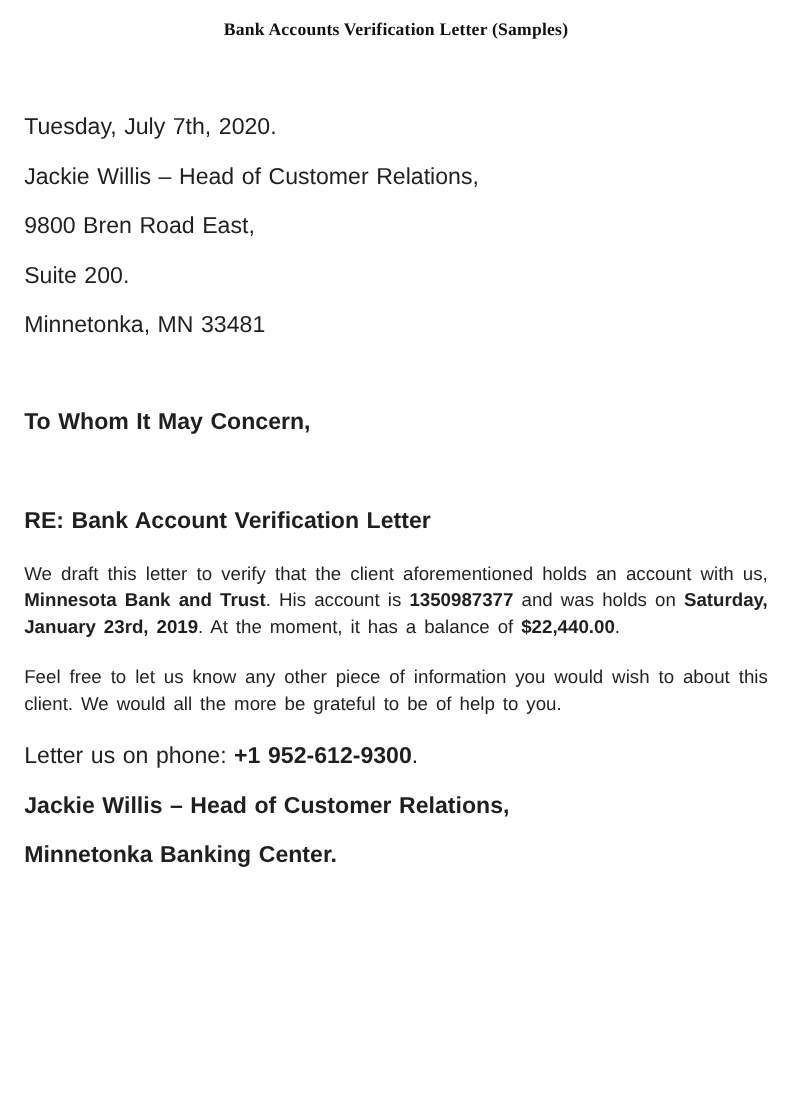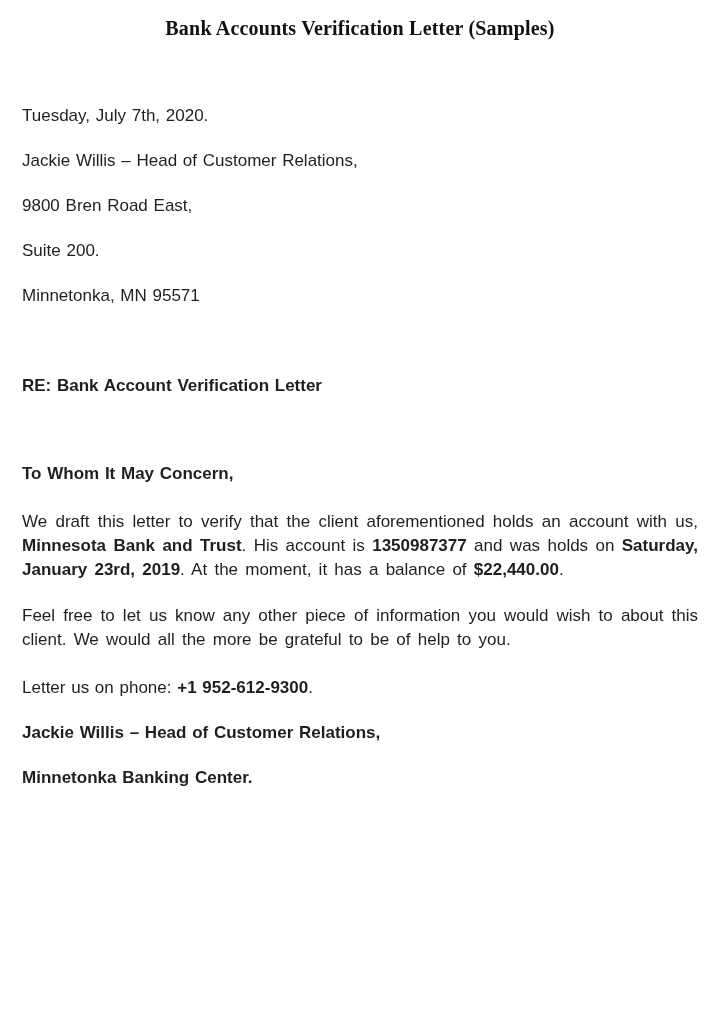--- a/index.html
+++ b/index.html
@@ -22,7 +22,7 @@
     padding-top: 16px;
     font-family: "Liberation Serif", "DejaVu Serif", serif;
     font-weight: 700;
-    font-size: 20px;
+    font-size: 16px;
     line-height: 24px;
     text-align: center;
     color: #111111;

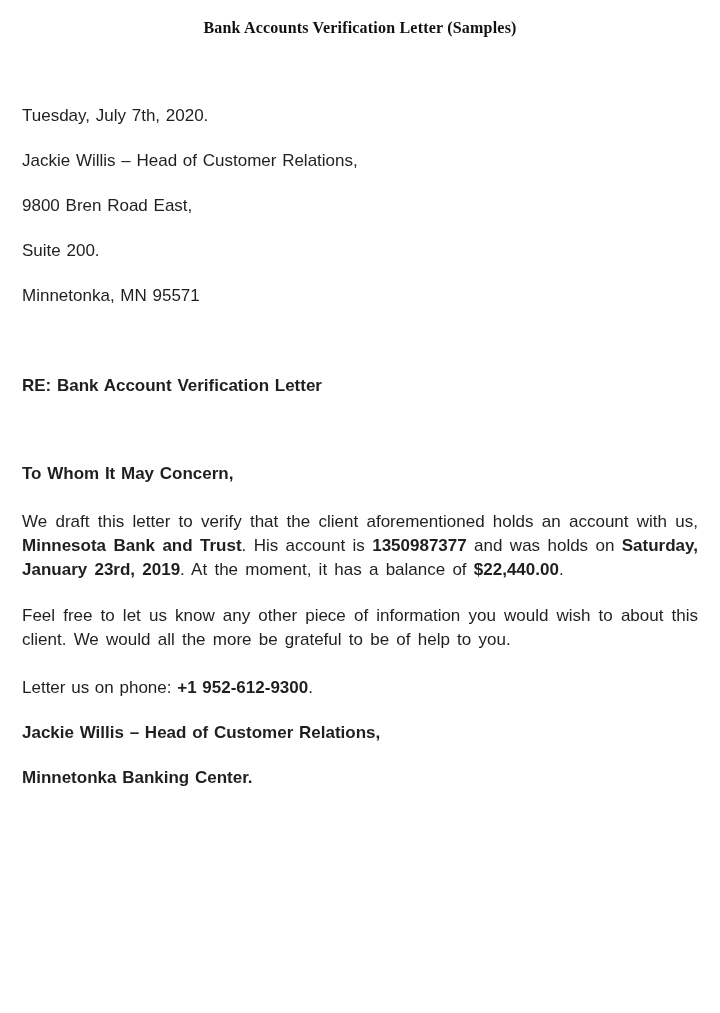--- a/index.html
+++ b/index.html
@@ -29,7 +29,7 @@
     letter-spacing: 0.2px;
   }
   .line {
-    font-size: 17px;
+    font-size: 21px;
     line-height: 20px;
     word-spacing: 1px;
     white-space: nowrap;

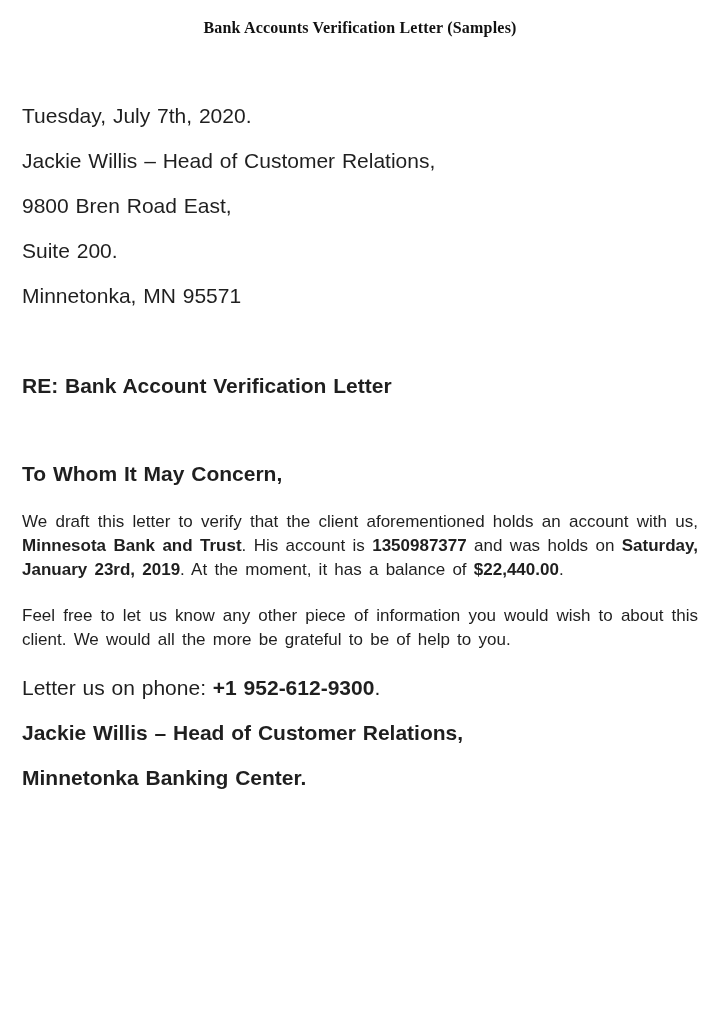--- a/index.html
+++ b/index.html
@@ -65,7 +65,7 @@
       <p class="line">Jackie Willis – Head of Customer Relations,</p>
       <p class="line">9800 Bren Road East,</p>
       <p class="line">Suite 200.</p>
-      <p class="line">Minnetonka, MN 95571</p>
+      <p class="line">Minnetonka, MN 33481</p>
     </div>
 
   <p class="line subject">RE: Bank Account Verification Letter</p>

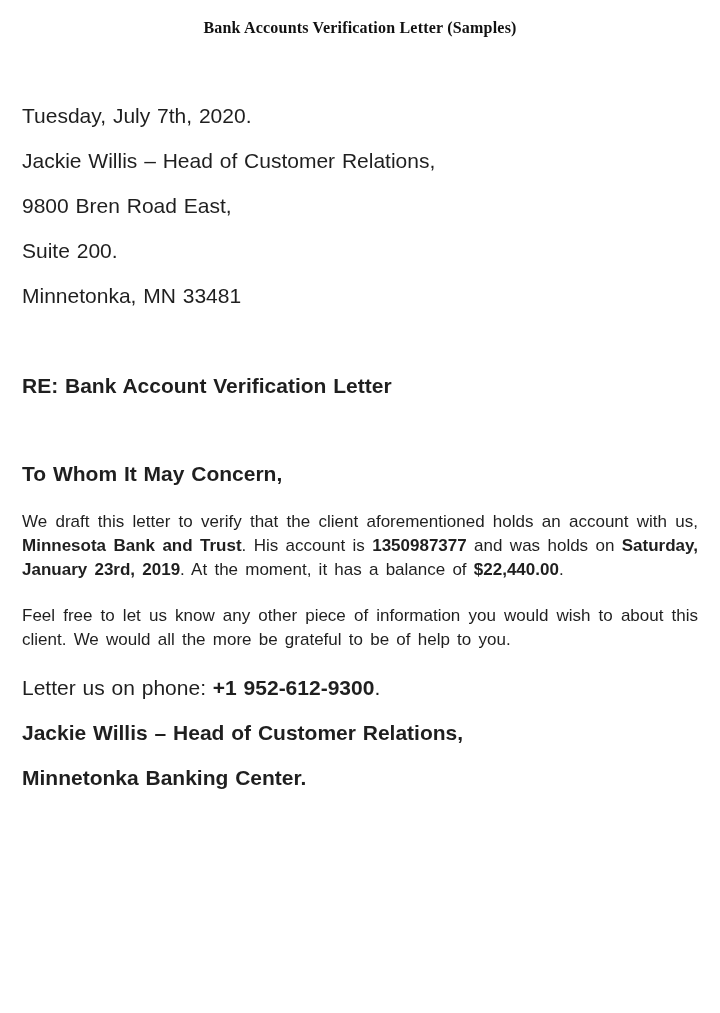--- a/index.html
+++ b/index.html
@@ -68,9 +68,9 @@
       <p class="line">Minnetonka, MN 33481</p>
     </div>
 
+  <p class="line salutation">To Whom It May Concern,</p>
+
   <p class="line subject">RE: Bank Account Verification Letter</p>
-
-  <p class="line salutation">To Whom It May Concern,</p>
 
   <p class="para para-account"><span>We draft this letter to verify that the client aforementioned holds an account with us, </span><b>Minnesota Bank and Trust</b><span>. His account is </span><b>1350987377</b><span> and was holds on </span><b>Saturday, January 23rd, 2019</b><span>. At the moment, it has a balance of </span><b>$22,440.00</b><span>.</span></p>
 

